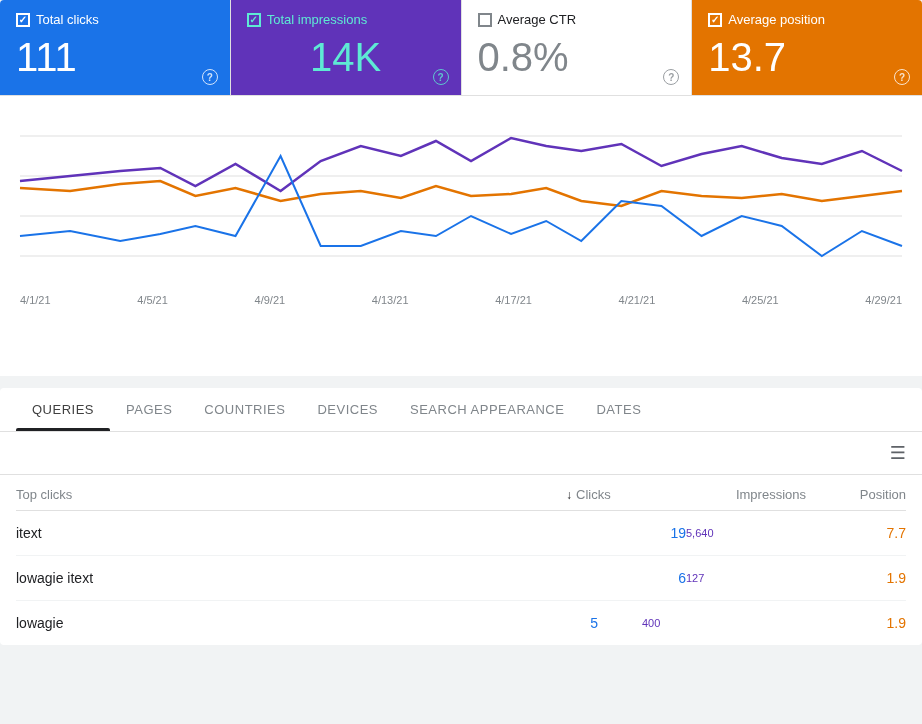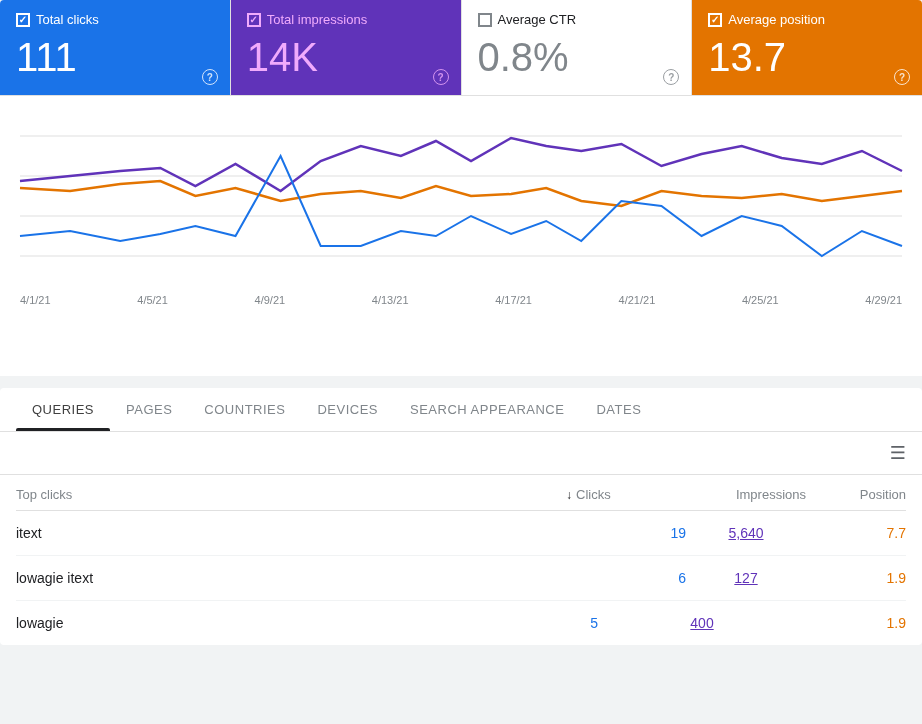--- a/index.html
+++ b/index.html
@@ -17,7 +17,7 @@
     }
     .metric-card:last-child { border-right: none; }
     .metric-card.blue { background: #1a73e8; color: #fff; }
-    .metric-card.purple { background: #6033b9; color: #f0abfc; }
+    .metric-card.purple { background: #6033b9; color: #5eead4; text-align: center; }
     .metric-card.white { background: #fff; color: #202124; }
     .metric-card.orange { background: #e37400; color: #fff; }
 

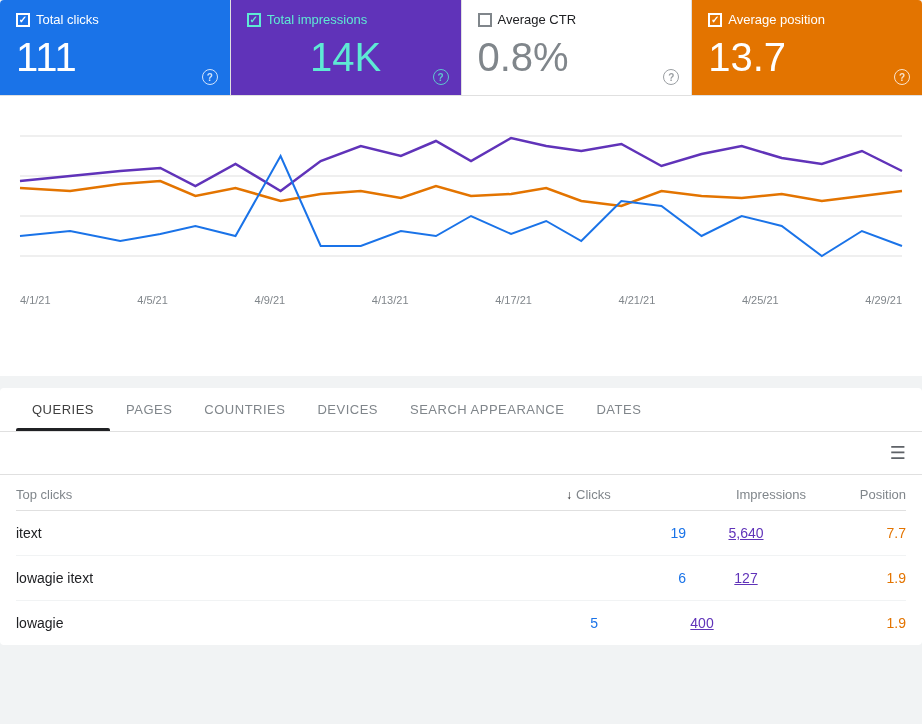--- a/index.html
+++ b/index.html
@@ -103,7 +103,7 @@
 
     .cell-query { color: #202124; font-size: 14px; }
     .cell-clicks { text-align: right; color: #1a73e8; font-size: 14px; }
-    .cell-impressions { text-align: center; color: #6033b9; font-size: 14px; text-decoration: underline; }
+    .cell-impressions { text-align: left; color: #6033b9; font-size: 11px; }
     .cell-position { text-align: right; color: #e37400; font-size: 14px; }
 
     .sort-arrow { color: #202124; font-size: 12px; }

